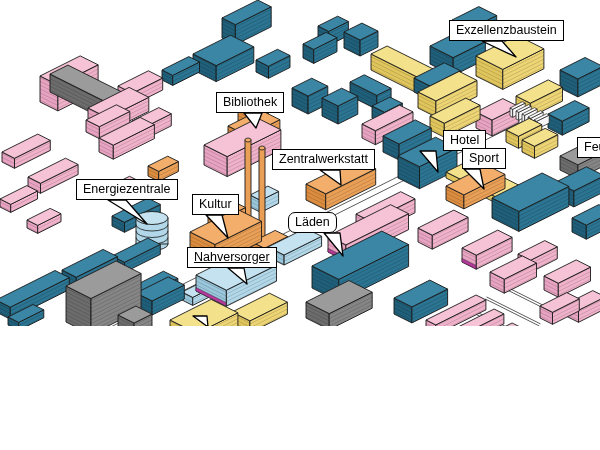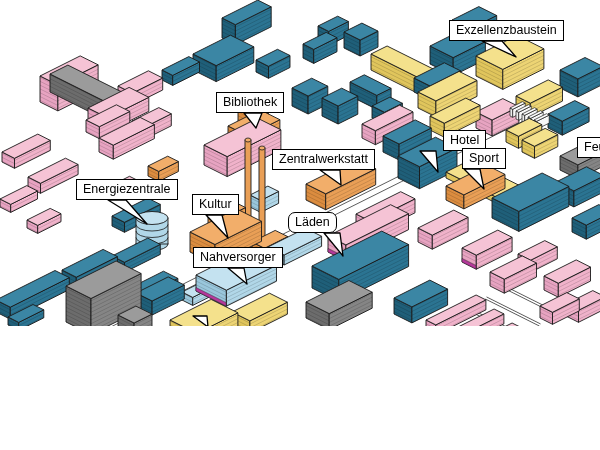--- a/index.html
+++ b/index.html
@@ -812,7 +812,7 @@
   <div class="label" style="left: 76px; top: 179px;">Energiezentrale</div>
   <div class="label" style="left: 192px; top: 194px;">Kultur</div>
   <div class="label" style="left: 288px; top: 212px; border-radius: 7px;">Läden</div>
-  <div class="label" style="left: 193px; top: 247px;">Nahversorger</div>
+  <div class="label" style="left: 187px; top: 247px; text-decoration: underline;">Nahversorger</div>
 </div>
 
 </body></html>

